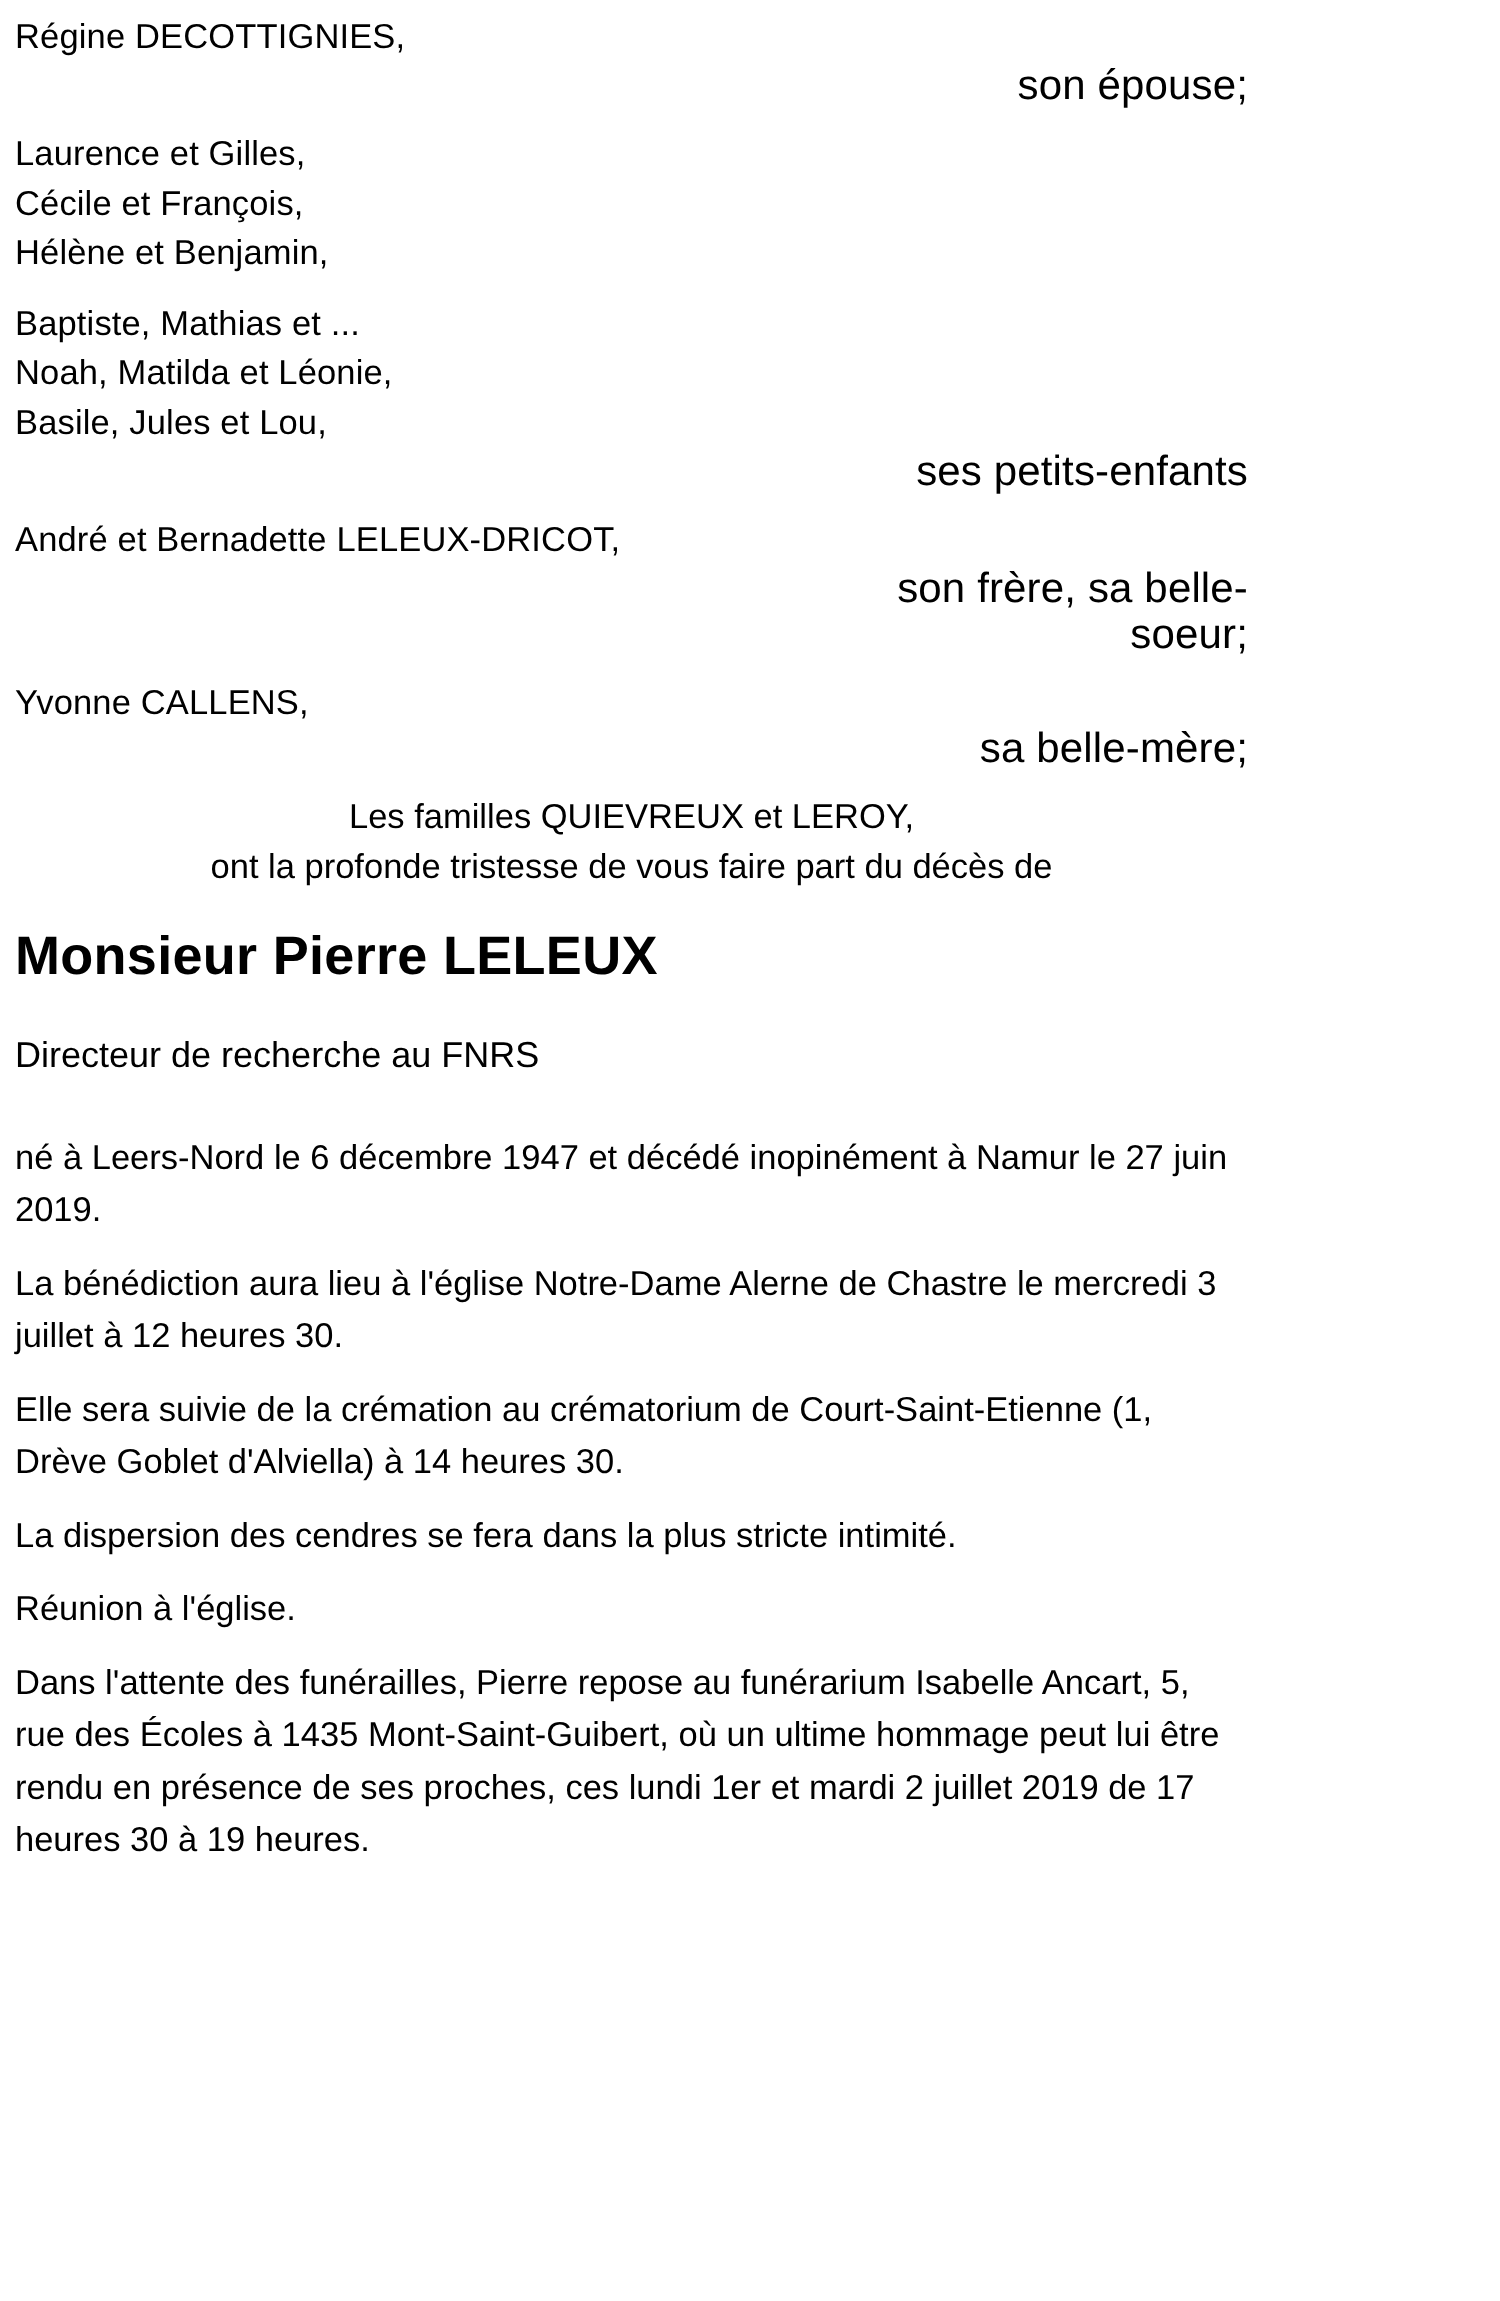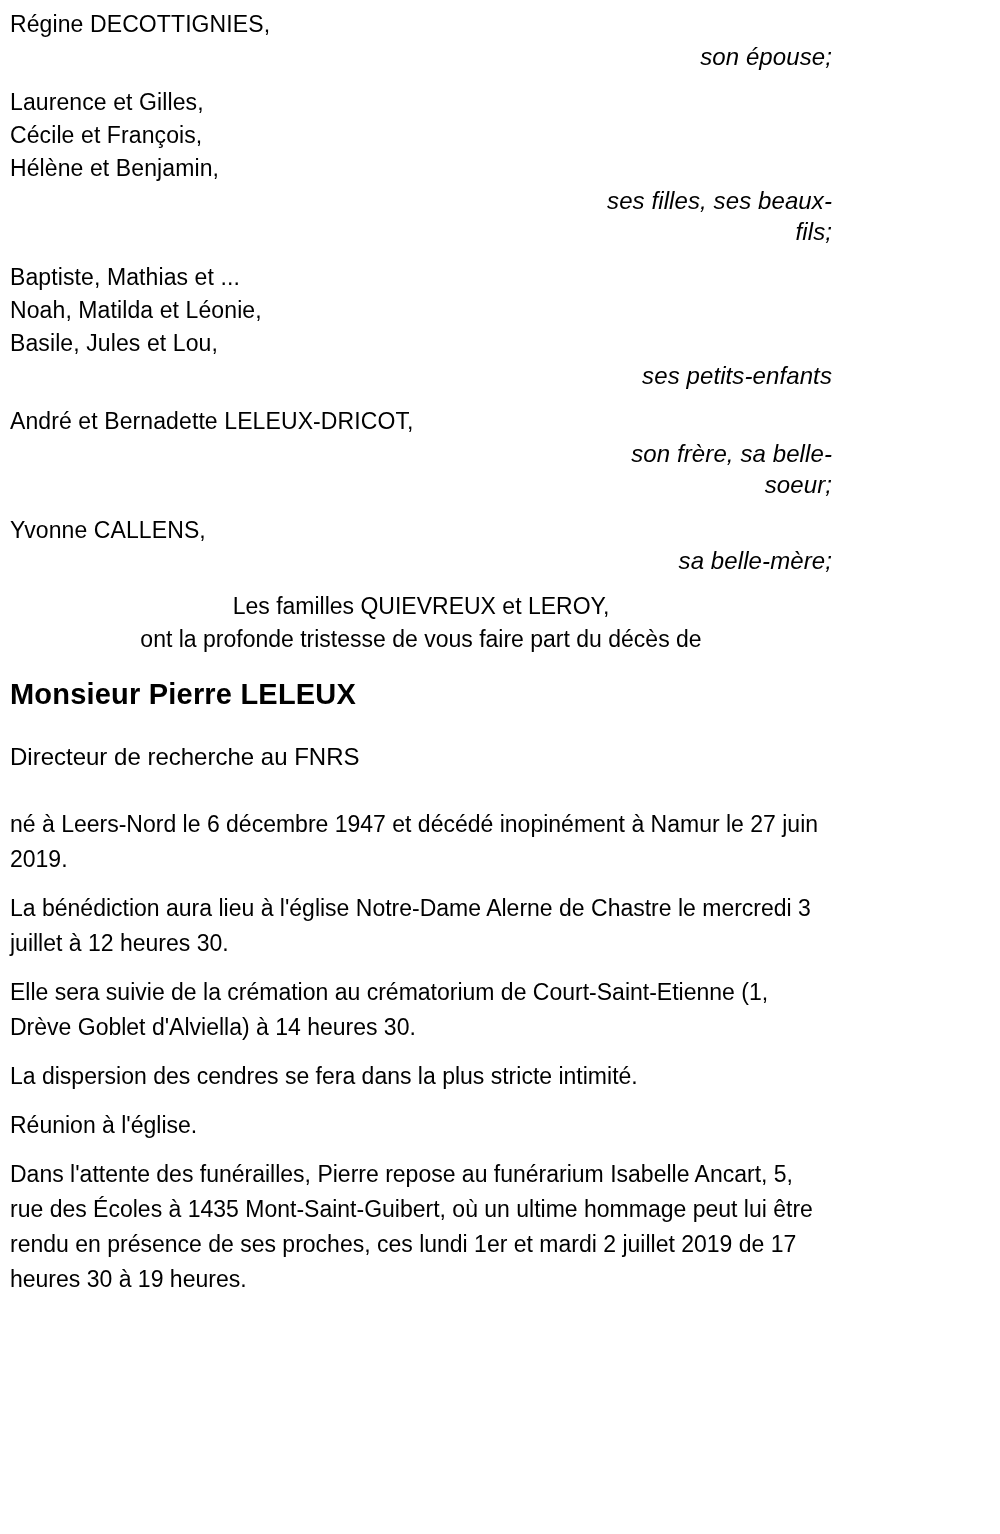--- a/index.html
+++ b/index.html
@@ -33,9 +33,8 @@
     white-space: pre-wrap;
   }
   .relation {
-    font-size: 24px;
+    font-size: 28px;
     line-height: 31px;
-    font-style: italic;
     text-align: right;
     letter-spacing: 0.1px;
   }

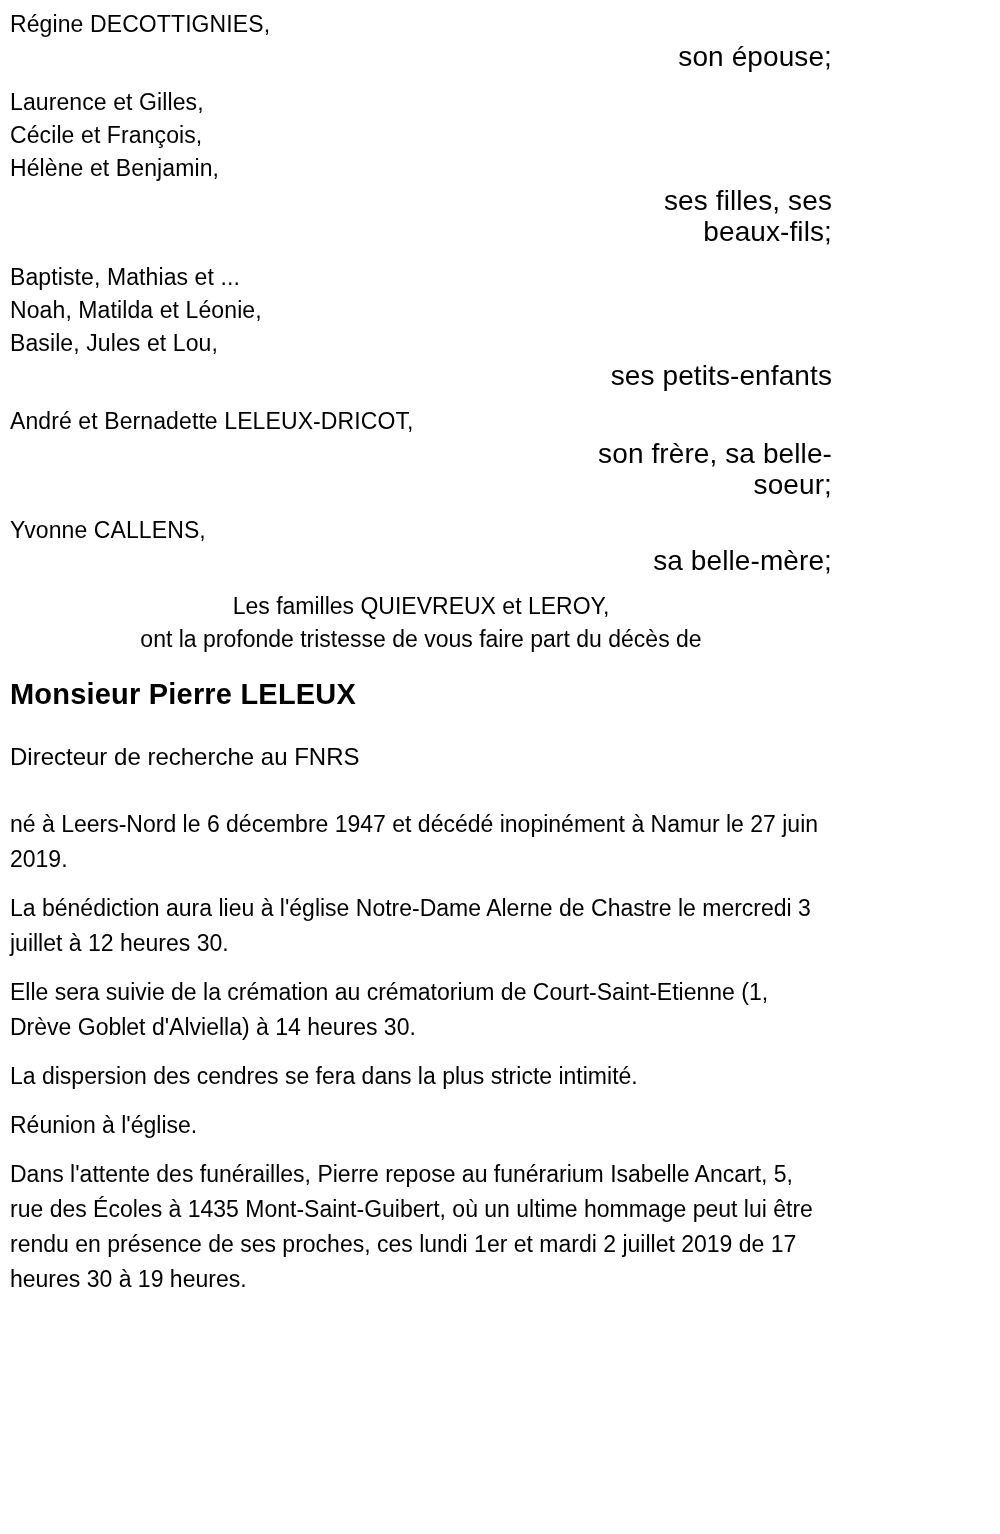--- a/index.html
+++ b/index.html
@@ -88,7 +88,6 @@
       <div class="name-line">Cécile et François,</div>
       <div class="name-line">Hélène et Benjamin,</div>
     </div>
-    <div class="relation narrow">ses filles, ses beaux-fils;</div>
   </div>
 
   <div class="group">

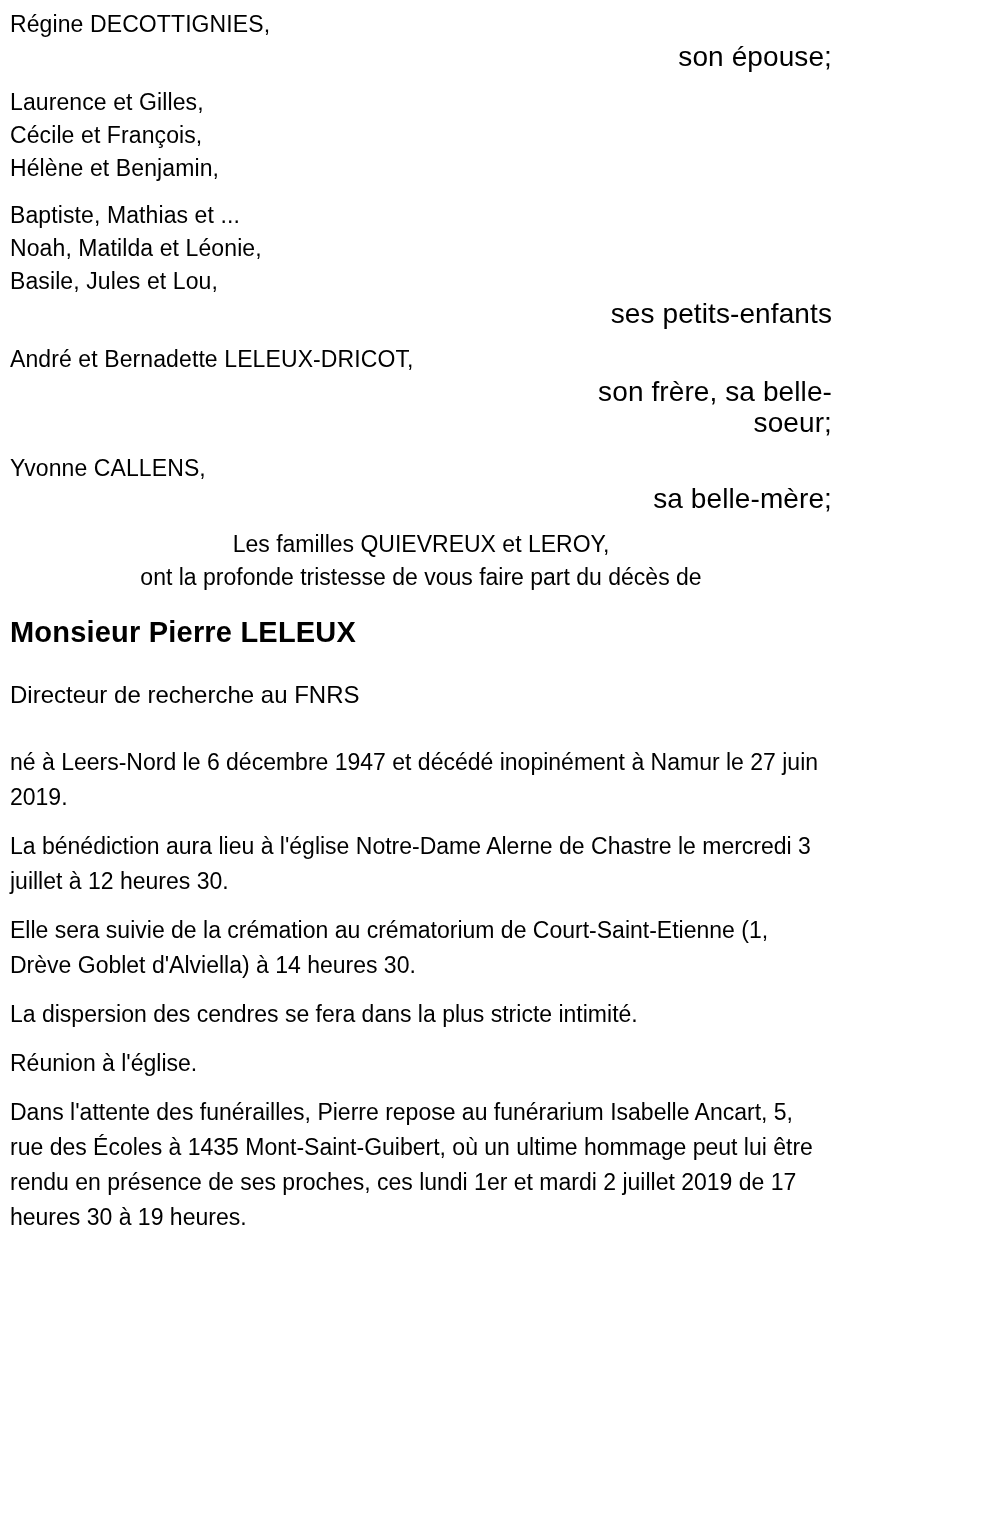--- a/index.html
+++ b/index.html
@@ -53,7 +53,7 @@
     text-align: center;
   }
   .deceased-name {
-    font-size: 29px;
+    font-size: 36px;
     font-weight: bold;
     letter-spacing: 0.2px;
     margin: 22px 0 30px 0;

